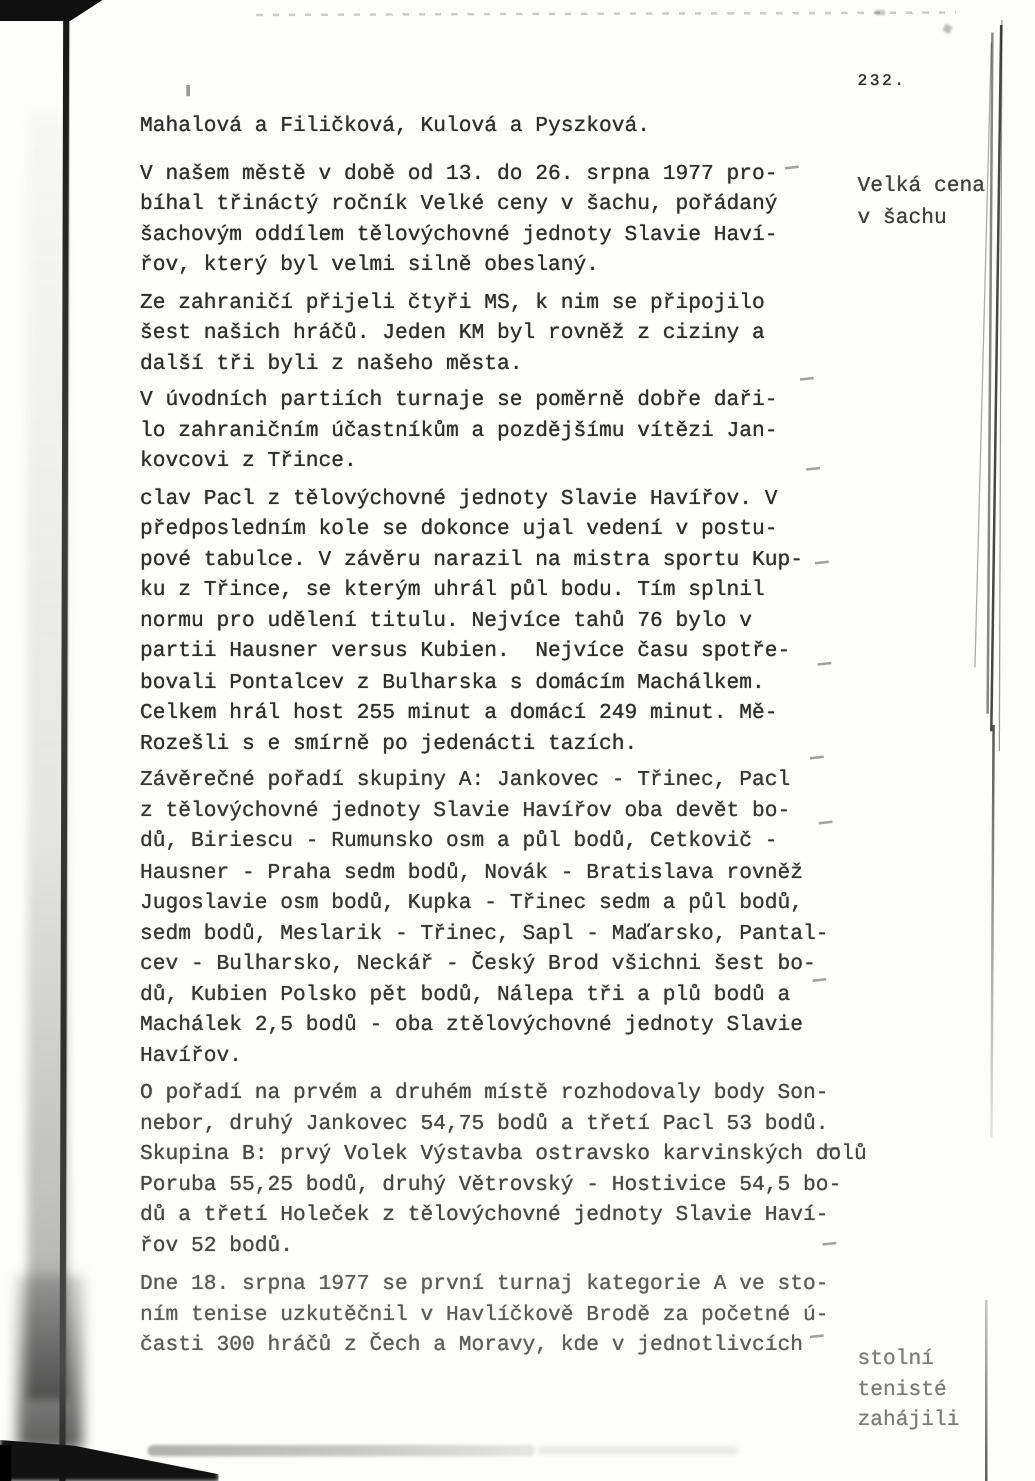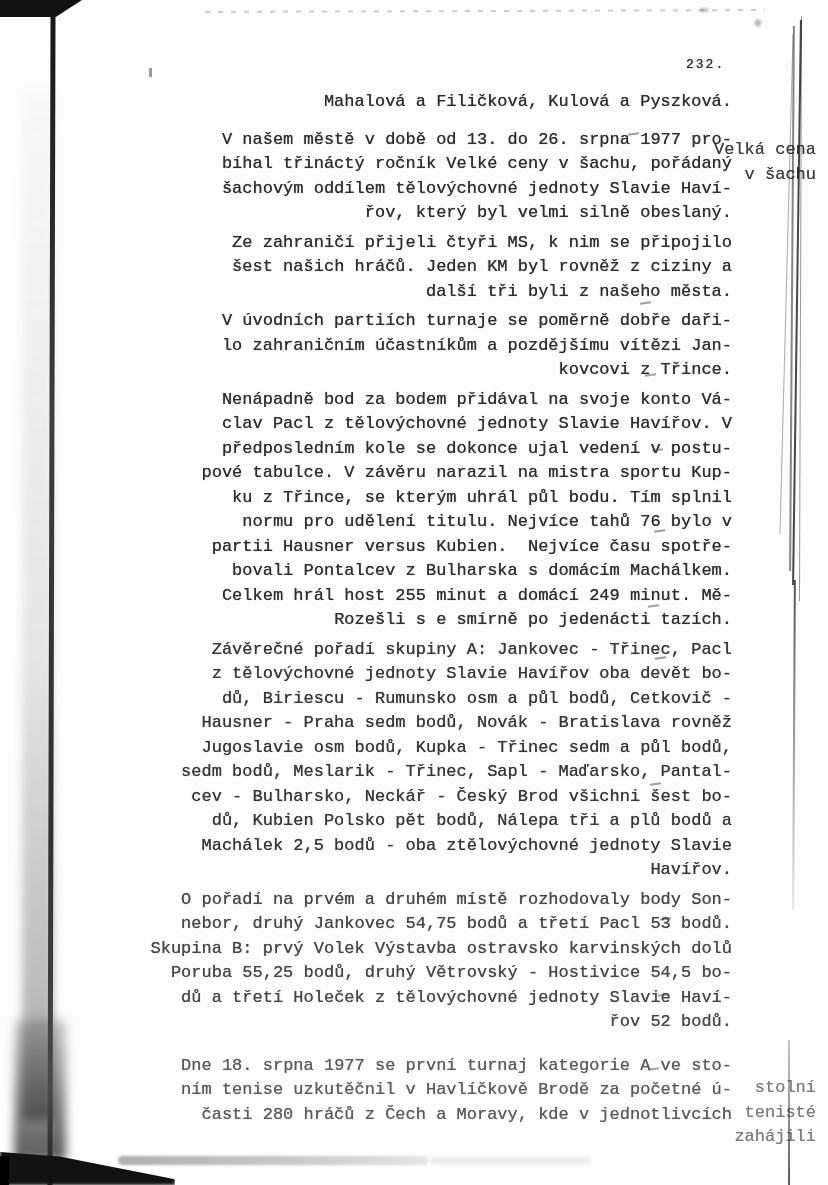--- a/index.html
+++ b/index.html
@@ -17,7 +17,7 @@
     font-size:17px;line-height:24.5px;
     text-shadow:0 0 0.7px rgba(35,35,35,0.85);
   }
-  .line{white-space:pre;height:24.5px;text-align:right;}
+  .line{white-space:pre;height:24.5px;}
   .heading{margin:0 0 13px 0;}
   .para{margin:0 0 5px 0;}
   .para.p5{opacity:.96;}

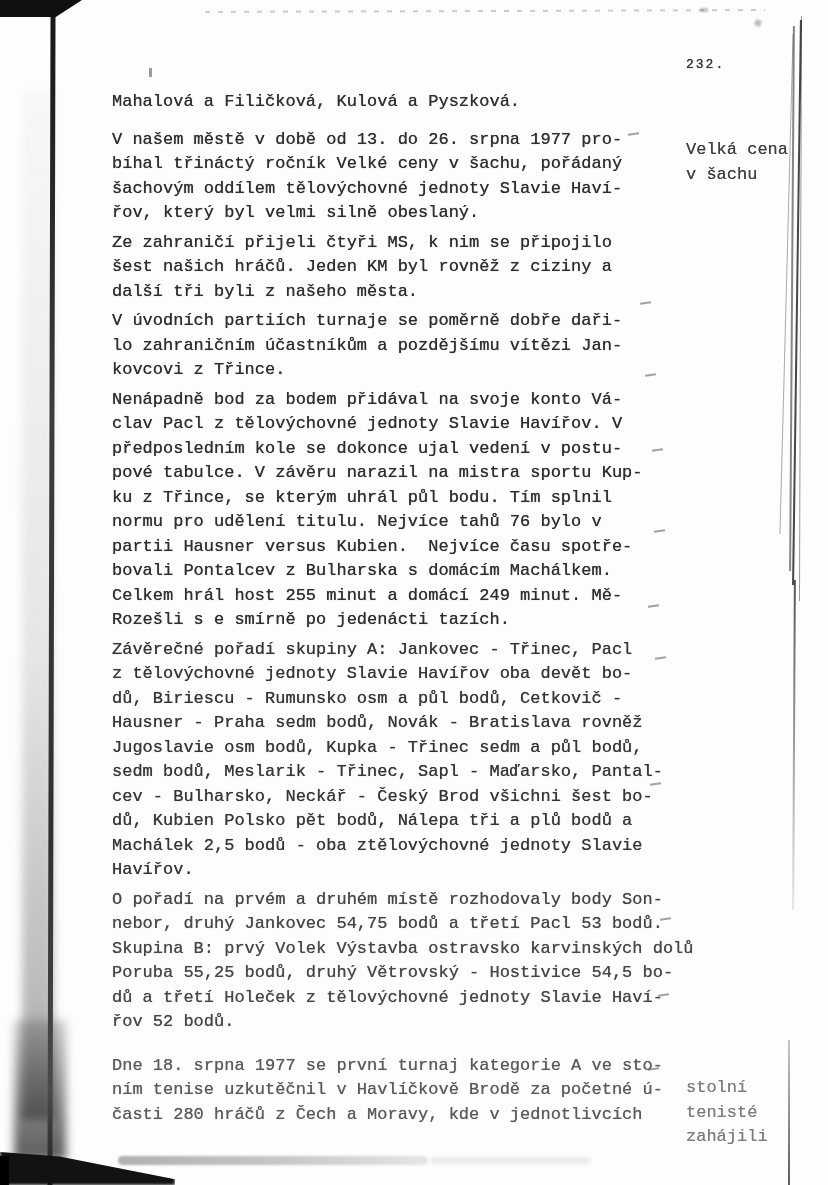--- a/index.html
+++ b/index.html
@@ -138,7 +138,6 @@
     </div>
 
     <div class="para p4">
-      <div class="line">Nenápadně bod za bodem přidával na svoje konto Vá-</div>
       <div class="line">clav Pacl z tělovýchovné jednoty Slavie Havířov. V</div>
       <div class="line">předposledním kole se dokonce ujal vedení v postu-</div>
       <div class="line">pové tabulce. V závěru narazil na mistra sportu Kup-</div>

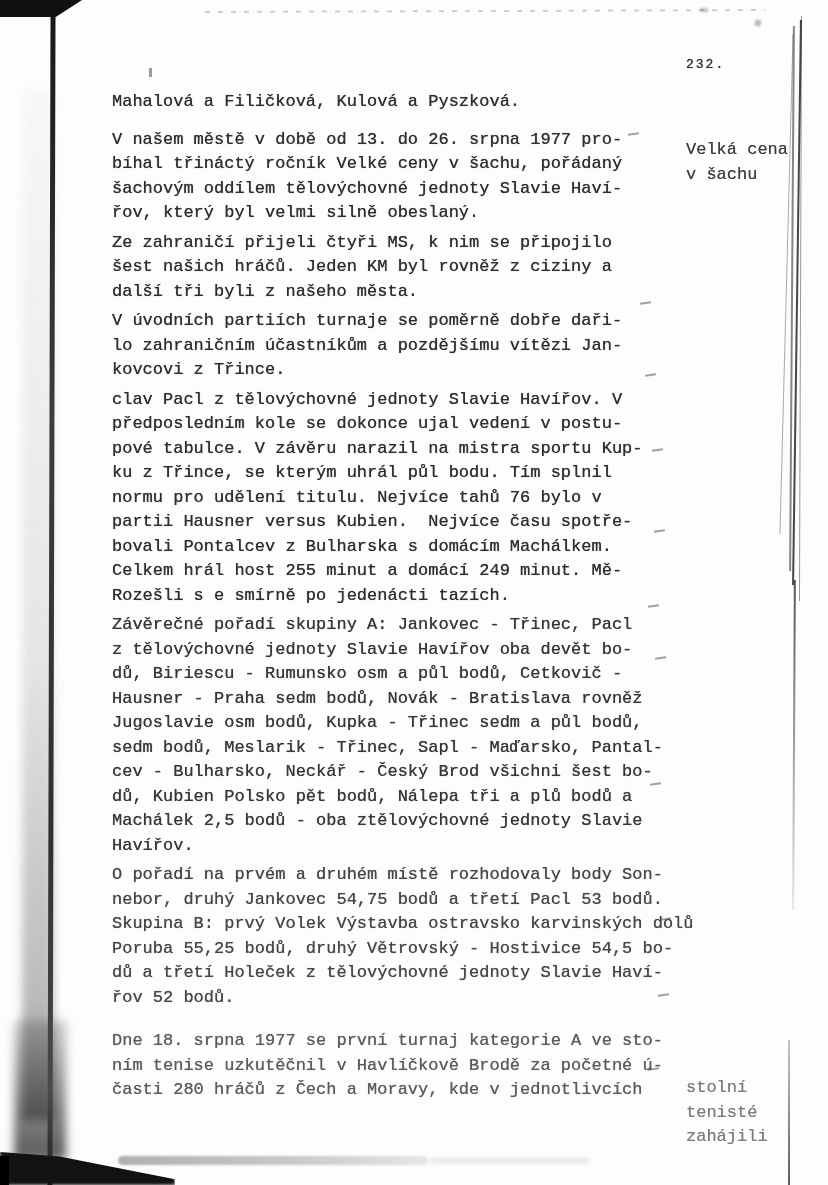--- a/index.html
+++ b/index.html
@@ -22,7 +22,7 @@
   .para{margin:0 0 5px 0;}
   .para.p5{opacity:.96;}
   .para.p6{opacity:.88;}
-  .para.p7{margin-top:19px;opacity:.78;}
+  .para.p7{margin-top:6px;opacity:.78;}
   .page-number{
     position:absolute;left:686px;top:57px;
     font-size:13px;letter-spacing:2px;

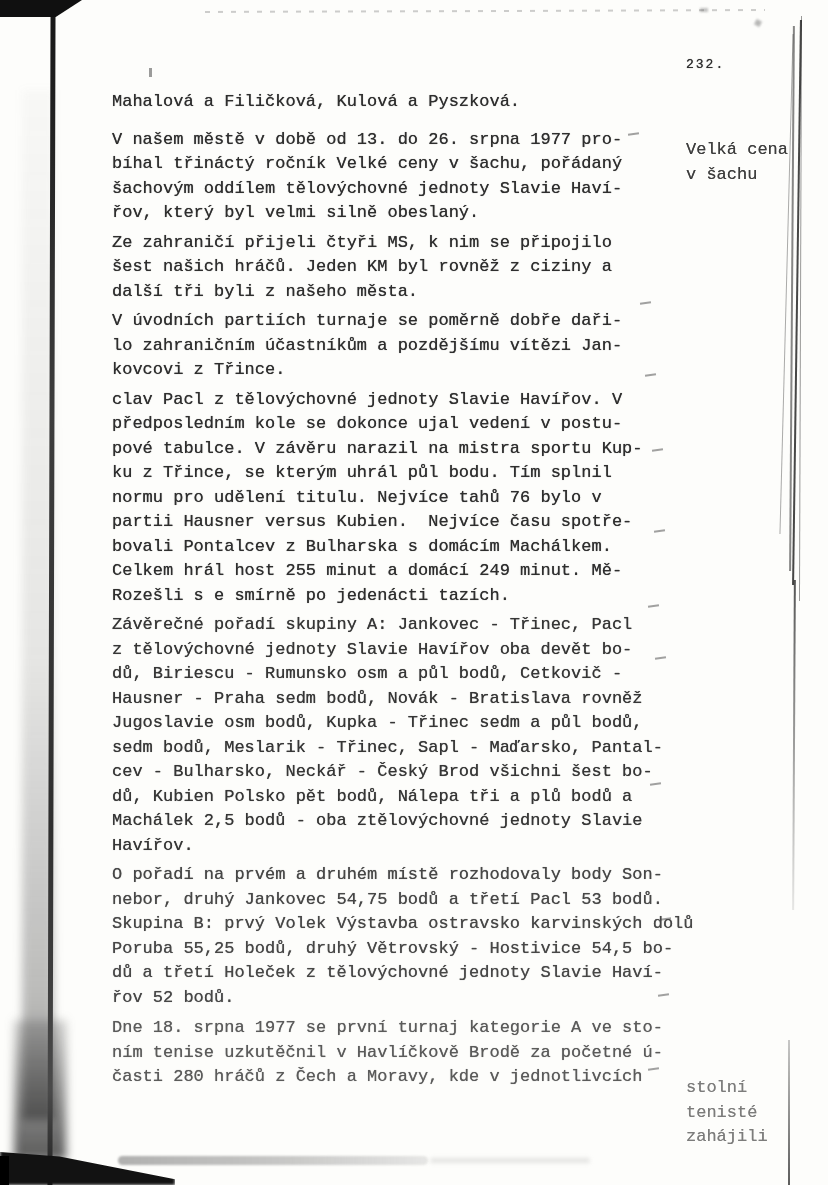--- a/index.html
+++ b/index.html
@@ -174,7 +174,7 @@
     <div class="para p7">
       <div class="line">Dne 18. srpna 1977 se první turnaj kategorie A ve sto-</div>
       <div class="line">ním tenise uzkutěčnil v Havlíčkově Brodě za početné ú-</div>
-      <div class="line">časti 280 hráčů z Čech a Moravy, kde v jednotlivcích</div>
+      <div class="line">časti 300 hráčů z Čech a Moravy, kde v jednotlivcích</div>
     </div>
   </div>
 

